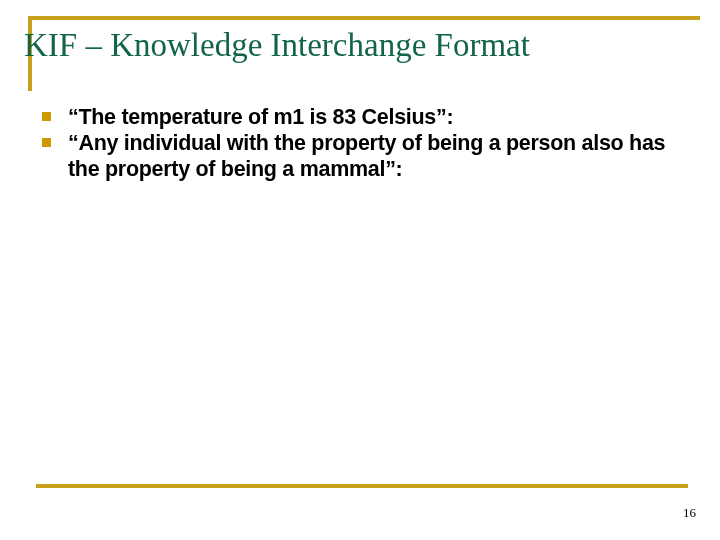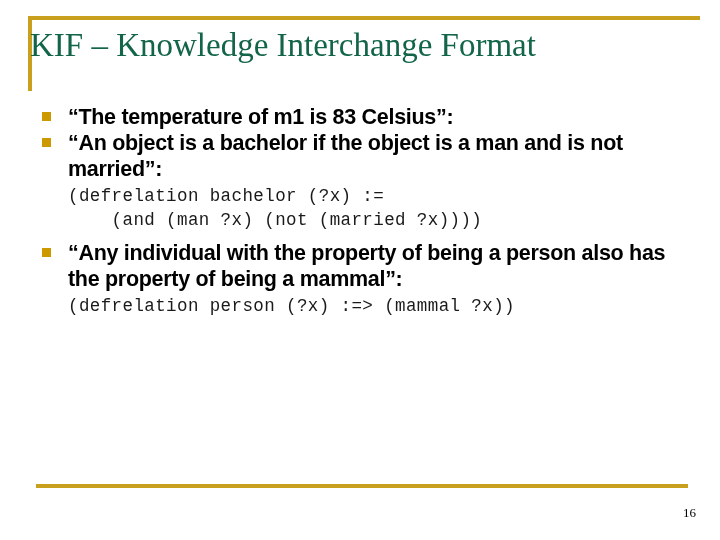--- a/index.html
+++ b/index.html
@@ -45,7 +45,7 @@
   
   .slide-title {
     position: absolute;
-    left: 30px;
+    left: 24px;
     top: 27px;
     width: 640px;
     font-family: "Liberation Serif", "DejaVu Serif", serif;

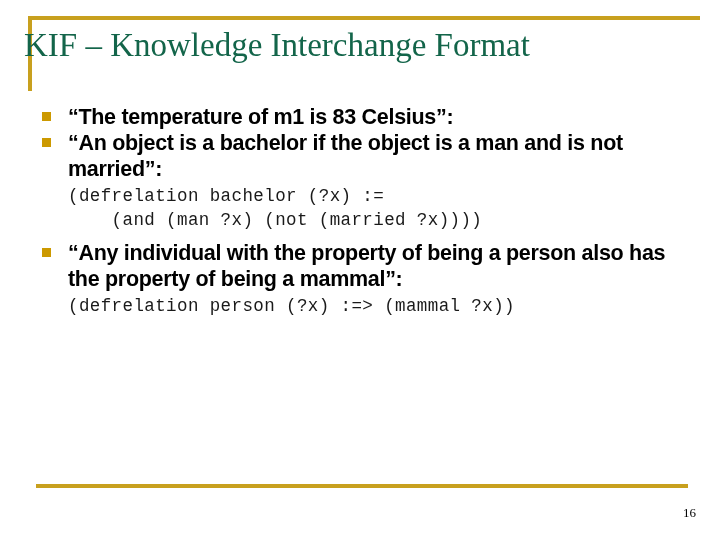--- a/index.html
+++ b/index.html
@@ -132,14 +132,6 @@
       <div class="bullet-text">“The temperature of m1 is 83 Celsius”:</div>
     </div>
 
-    <div class="bullet-block block-gap-2">
-      <span class="bullet-marker"></span>
-      <div class="bullet-text">“An object is a bachelor if the object is a man and is not married”:</div>
-      <div class="code-block">
-        <div class="code-line">(defrelation bachelor (?x) :=</div>
-        <div class="code-line">    (and (man ?x) (not (married ?x))))</div>
-      </div>
-    </div>
 
     <div class="bullet-block">
       <span class="bullet-marker"></span>

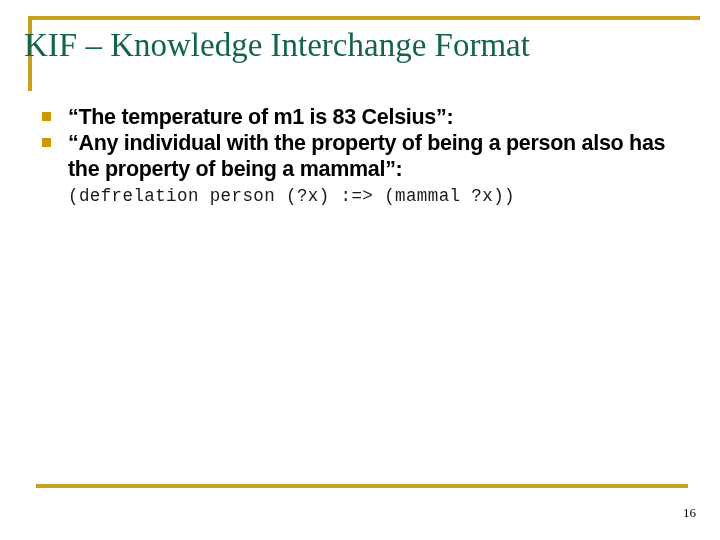--- a/index.html
+++ b/index.html
@@ -136,9 +136,6 @@
     <div class="bullet-block">
       <span class="bullet-marker"></span>
       <div class="bullet-text">“Any individual with the property of being a person also has the property of being a mammal”:</div>
-      <div class="code-block">
-        <div class="code-line">(defrelation person (?x) :=&gt; (mammal ?x))</div>
-      </div>
     </div>
 
   </div>

